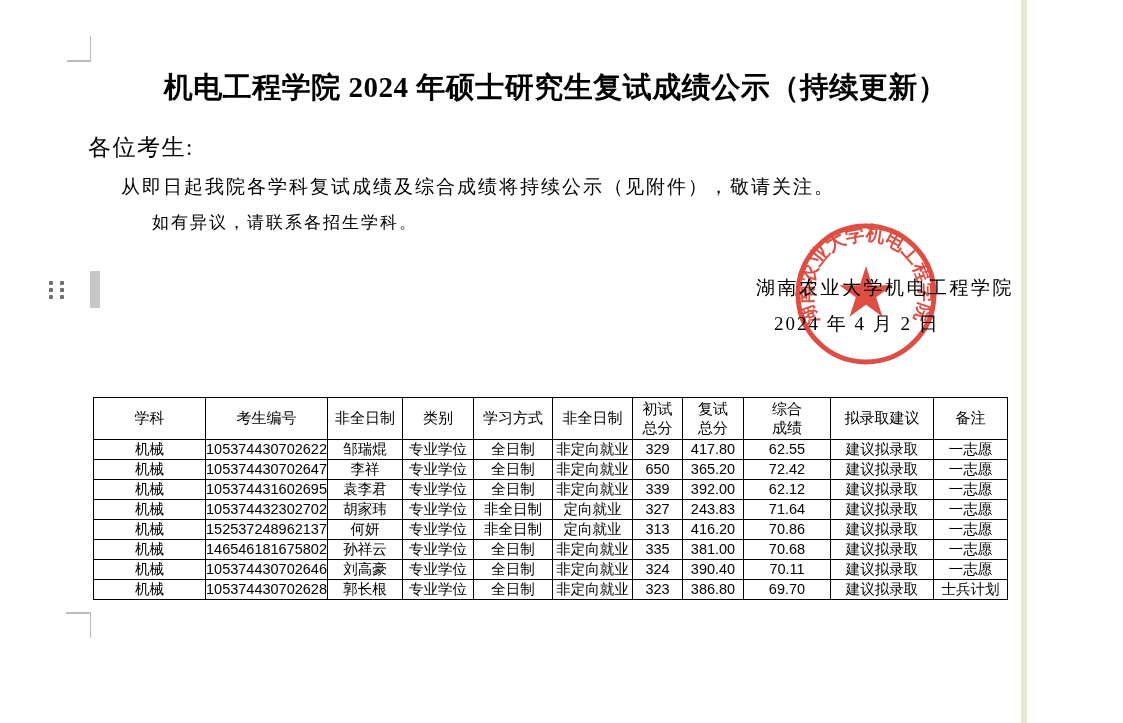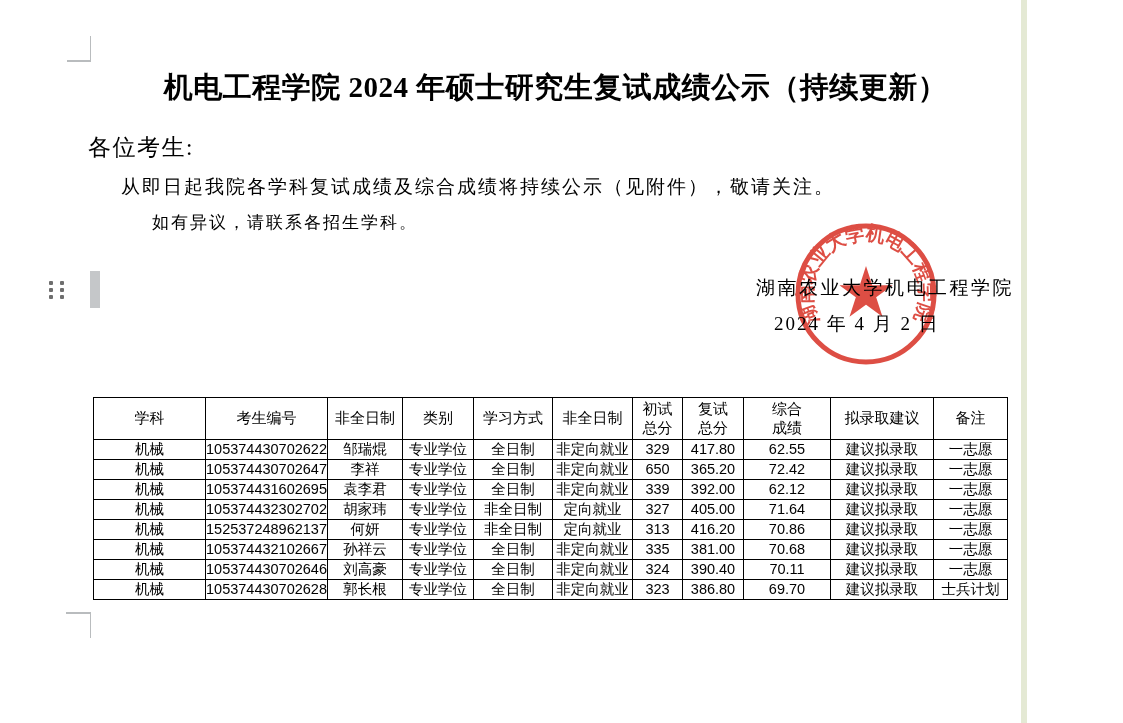--- a/index.html
+++ b/index.html
@@ -173,7 +173,7 @@
           <td>非全日制</td>
           <td>定向就业</td>
           <td>327</td>
-          <td>405.00</td>
+          <td>243.83</td>
           <td>71.64</td>
           <td>建议拟录取</td>
           <td>一志愿</td>

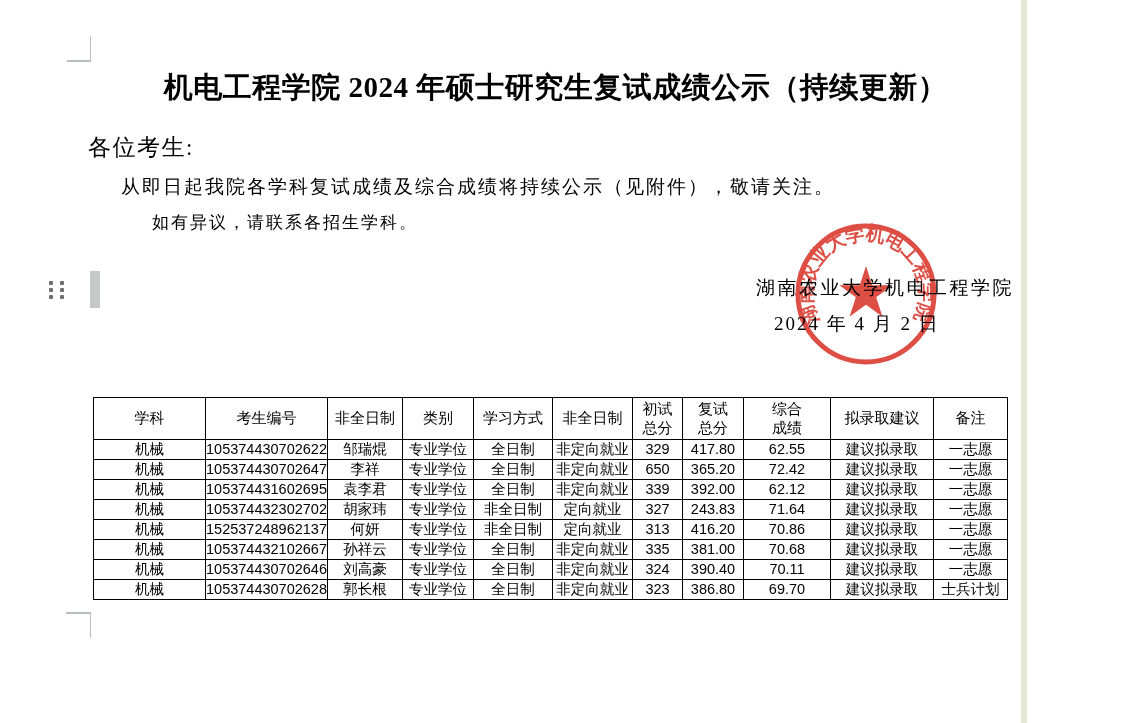--- a/index.html
+++ b/index.html
@@ -193,7 +193,7 @@
         </tr>
         <tr>
           <td>机械</td>
-          <td>105374432102667</td>
+          <td>146546181675802</td>
           <td>孙祥云</td>
           <td>专业学位</td>
           <td>全日制</td>

